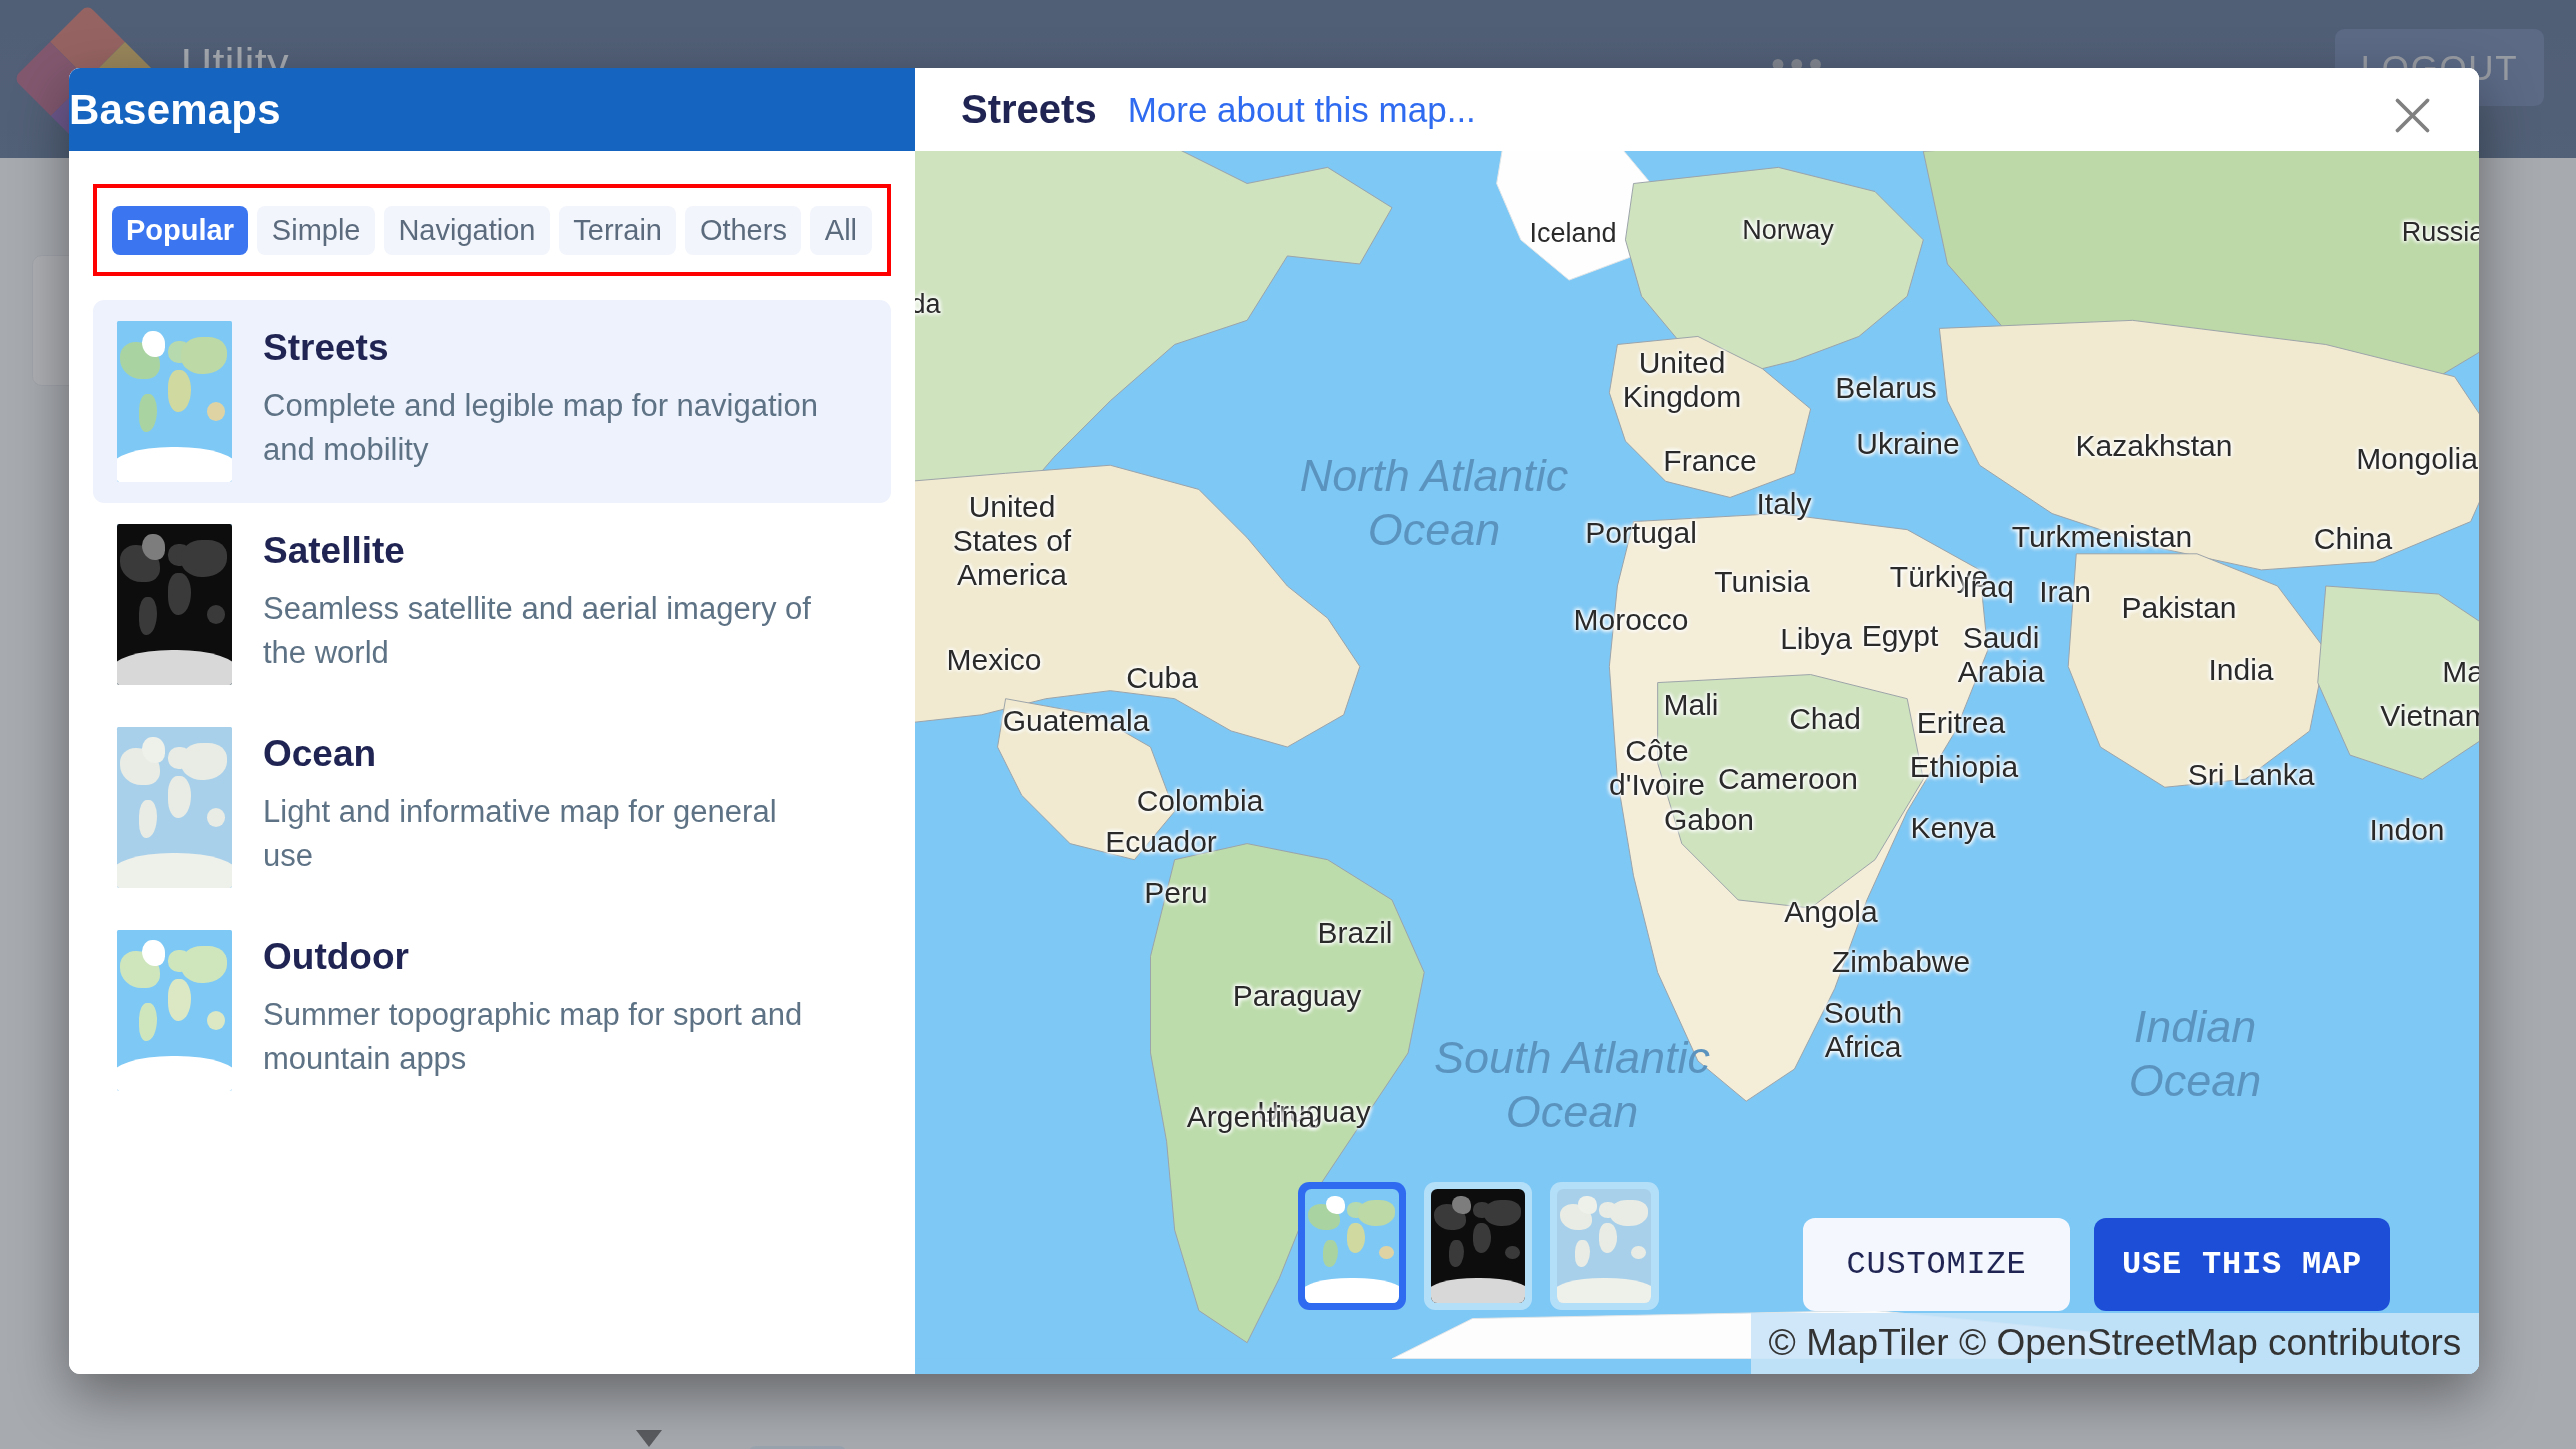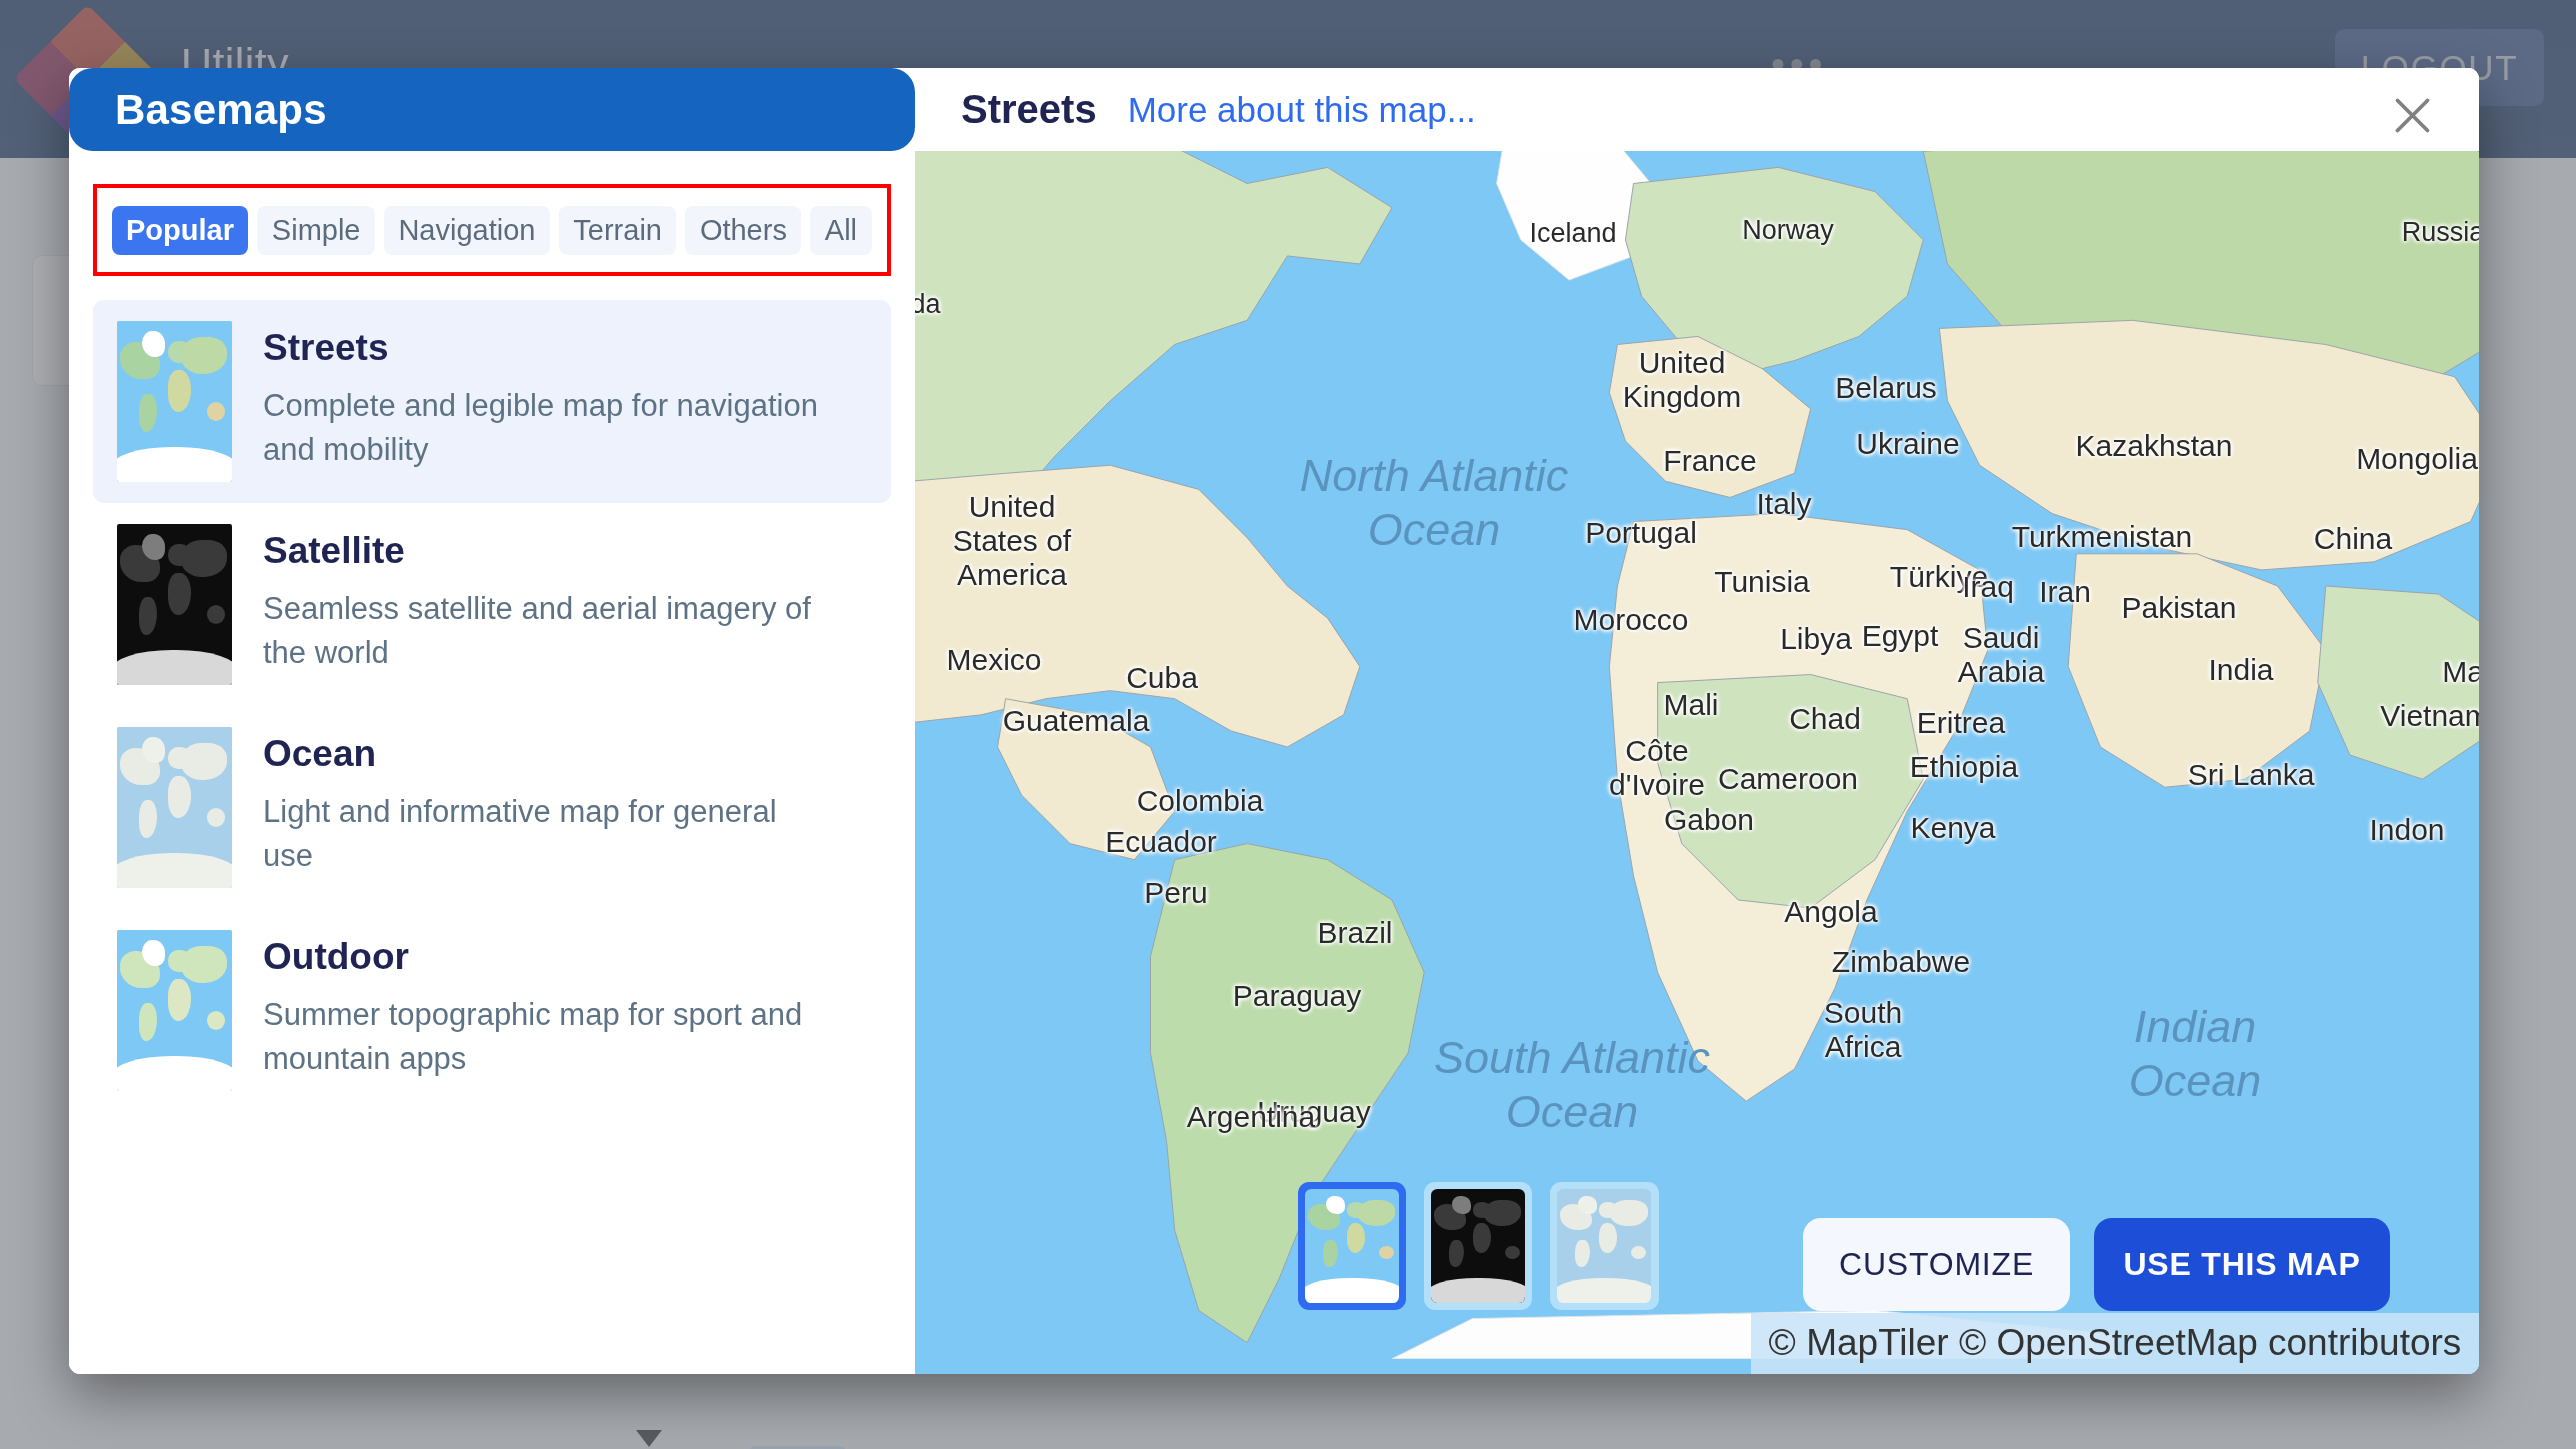--- a/index.html
+++ b/index.html
@@ -32,7 +32,7 @@
 
   
   .modal-left{width:846px;height:100%;background:#fff;display:flex;flex-direction:column;flex:none;}
-  .modal-header{height:83px;background:#1565c0;display:flex;align-items:center;padding-left:46px;flex:none;border-radius:24px;}
+  .modal-header{height:83px;background:#1565c0;display:flex;align-items:center;flex:none;}
   .modal-header h1{margin:0;font-size:42px;font-weight:bold;color:#fff;letter-spacing:0.2px;}
   .tabs-wrap{margin:33px 24px 0 24px;padding:17.7px 14.5px;border:4px solid #fe0000;display:flex;align-items:center;gap:8.9px;flex:none;}
   .tab-pill{font-size:29px;padding:8px 14.5px;border-radius:8px;background:#f2f5fb;color:#5b6b7d;white-space:nowrap;cursor:pointer;}

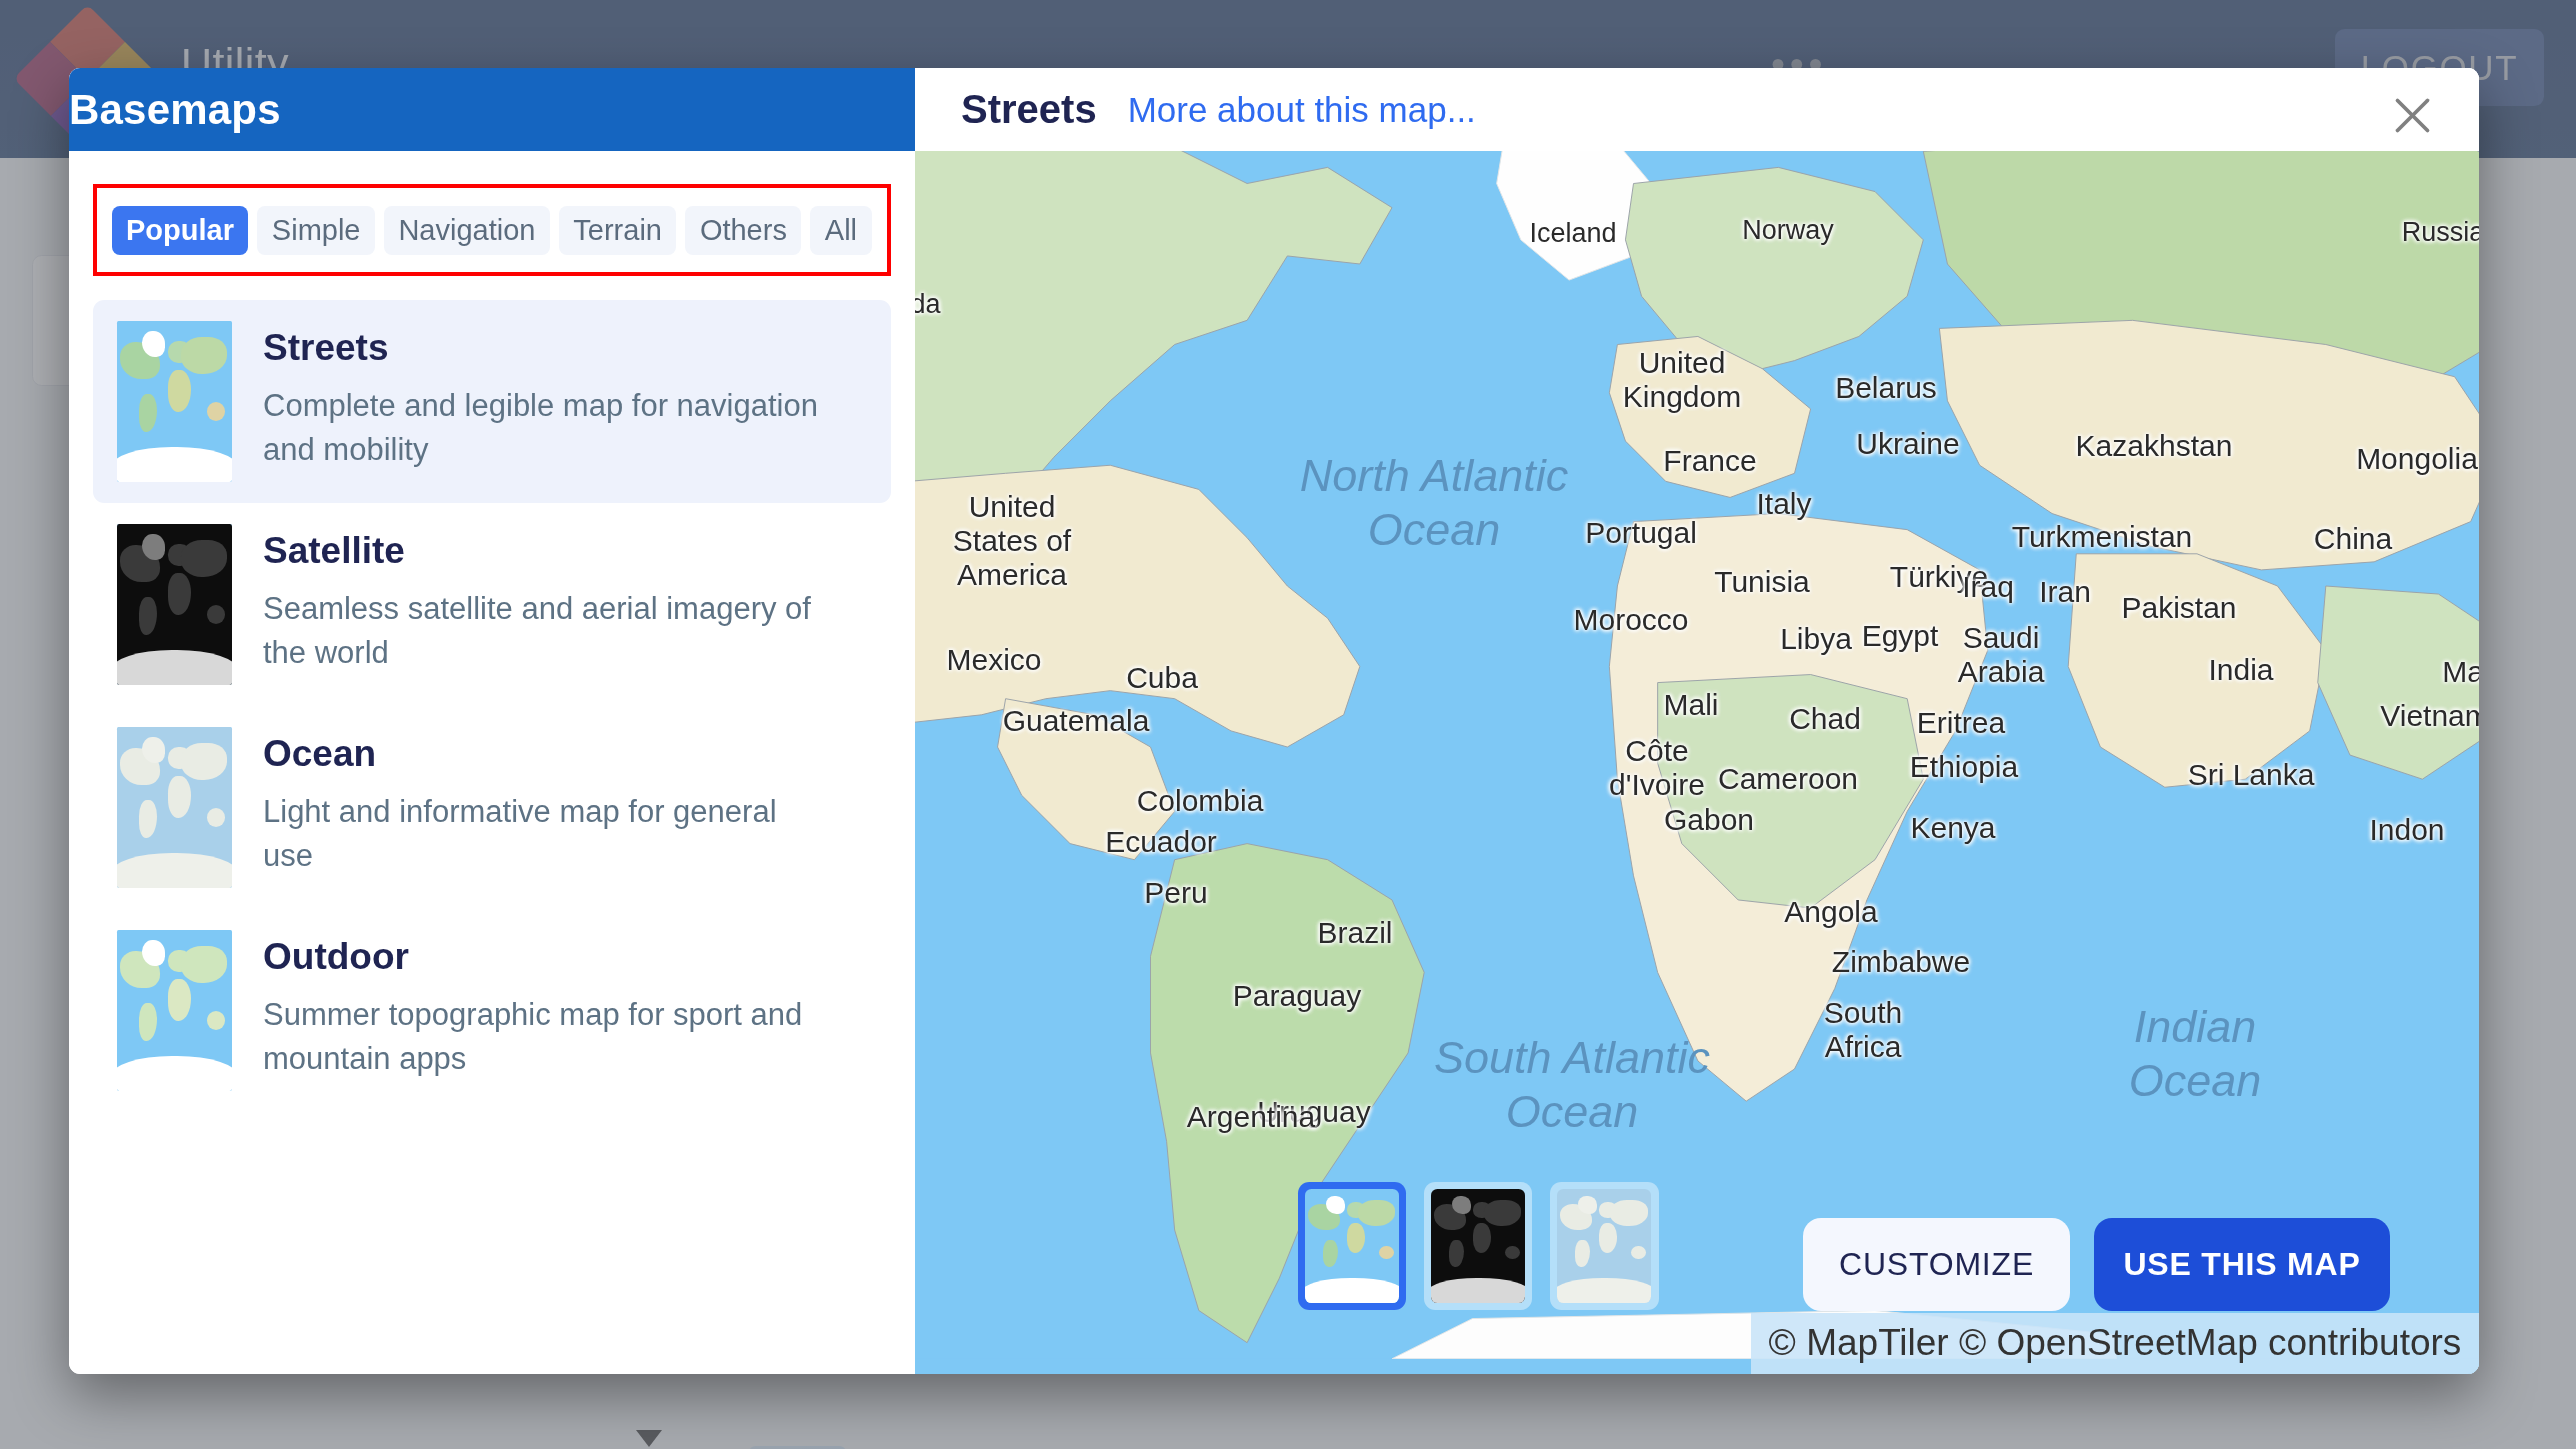--- a/index.html
+++ b/index.html
@@ -88,7 +88,7 @@
   .map-thumb.active{background:#2f6bf0;}
   .map-thumb .inner{width:100%;height:100%;border-radius:6.4px;overflow:hidden;position:relative;}
   .map-actions{position:absolute;right:89px;bottom:63px;display:flex;gap:24px;z-index:6;}
-  .btn{font-size:32px;letter-spacing:0.8px;border:none;border-radius:18px;cursor:pointer;font-family:Liberation Sans, sans-serif;}
+  .btn{font-size:32px;letter-spacing:0.8px;border:none;border-radius:12px;cursor:pointer;font-family:Liberation Mono, monospace;}
   .btn-secondary{background:#f4f7fe;color:#1f2452;width:267px;height:93px;}
   .btn-primary{background:#1d4ed8;color:#fff;font-weight:bold;width:296px;height:93px;}
   .attribution{position:absolute;right:0;bottom:0;background:rgba(200,228,248,.88);color:#333;font-size:37px;padding:9.7px 17.7px;z-index:6;}

